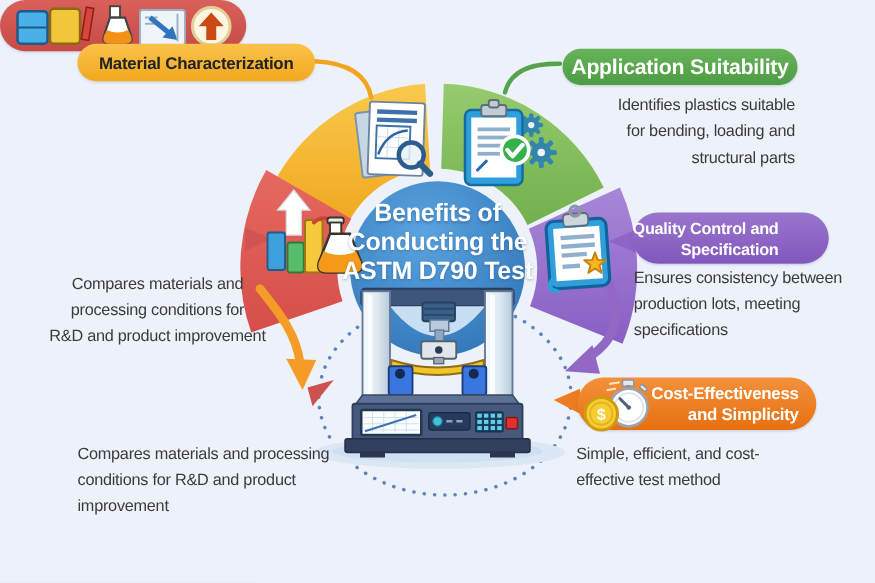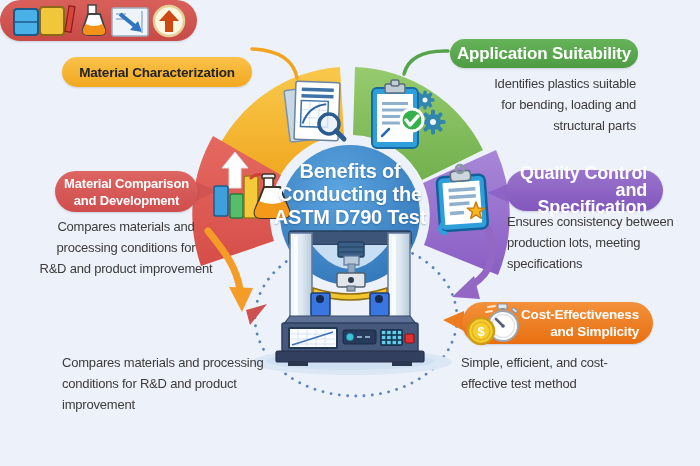--- a/index.html
+++ b/index.html
@@ -13,7 +13,7 @@
   .pill .lines{display:block;text-align:center;line-height:17px;}
   .desc{position:absolute;font-size:13px;letter-spacing:-0.2px;color:#3b3b3b;line-height:21px;}
   #pill-mc{left:62px;top:35px;width:190px;height:30px;font-size:13.5px;color:#232323;
-           background:linear-gradient(#fac24a,#f2a81f);margin-top:22px;}
+           background:linear-gradient(#fac24a,#f2a81f);}
   #desc-mc{left:22px;top:72px;width:256px;text-align:center;}
   #pill-as{left:450px;top:39px;width:188px;height:29px;font-size:17px;
            background:linear-gradient(#66b35a,#4d9b42);}

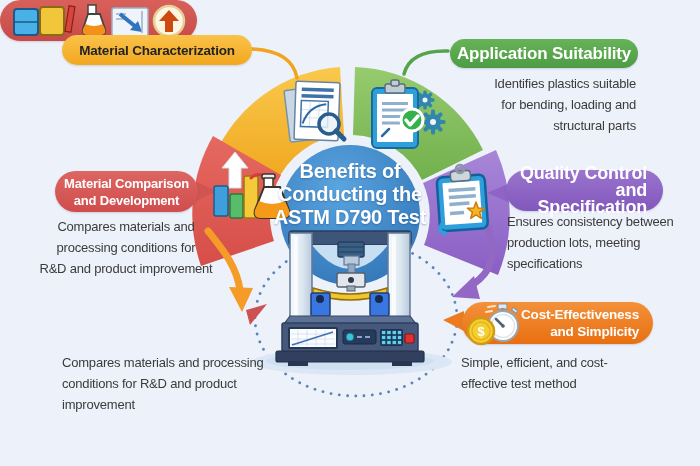--- a/index.html
+++ b/index.html
@@ -268,9 +268,6 @@
   </div>
   <div id="desc-as" class="desc">Identifies plastics suitable<br>for bending, loading and<br>structural parts</div>
 
-  <div id="pill-mcd" class="pill">
-    <span class="lines">Material Comparison<br>and Development</span>
-  </div>
   <div id="desc-mcd" class="desc">Compares materials and<br>processing conditions for<br>R&amp;D and product improvement</div>
 
   <div id="pill-qc" class="pill">

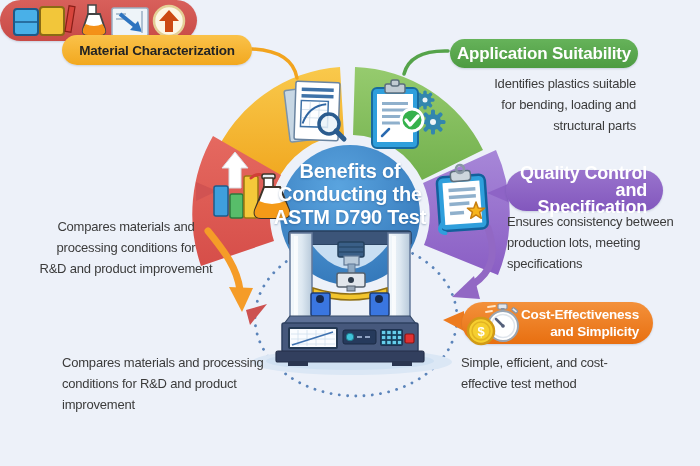--- a/index.html
+++ b/index.html
@@ -21,7 +21,7 @@
   #pill-mcd{left:55px;top:171px;width:143px;height:41px;font-size:13px;
             background:linear-gradient(#dd6562,#cf4e4d);}
   #desc-mcd{left:13px;top:216px;width:226px;text-align:center;}
-  #pill-qc{left:506px;top:170px;width:157px;height:41px;font-size:18px;justify-content:flex-start;
+  #pill-qc{left:506px;top:170px;width:157px;height:41px;font-size:13px;justify-content:flex-start;
            background:linear-gradient(#9a74cd,#8257bd);}
   #pill-qc .lines{text-align:right;padding-right:16px;}
   #desc-qc{left:507px;top:211px;width:180px;text-align:left;}

